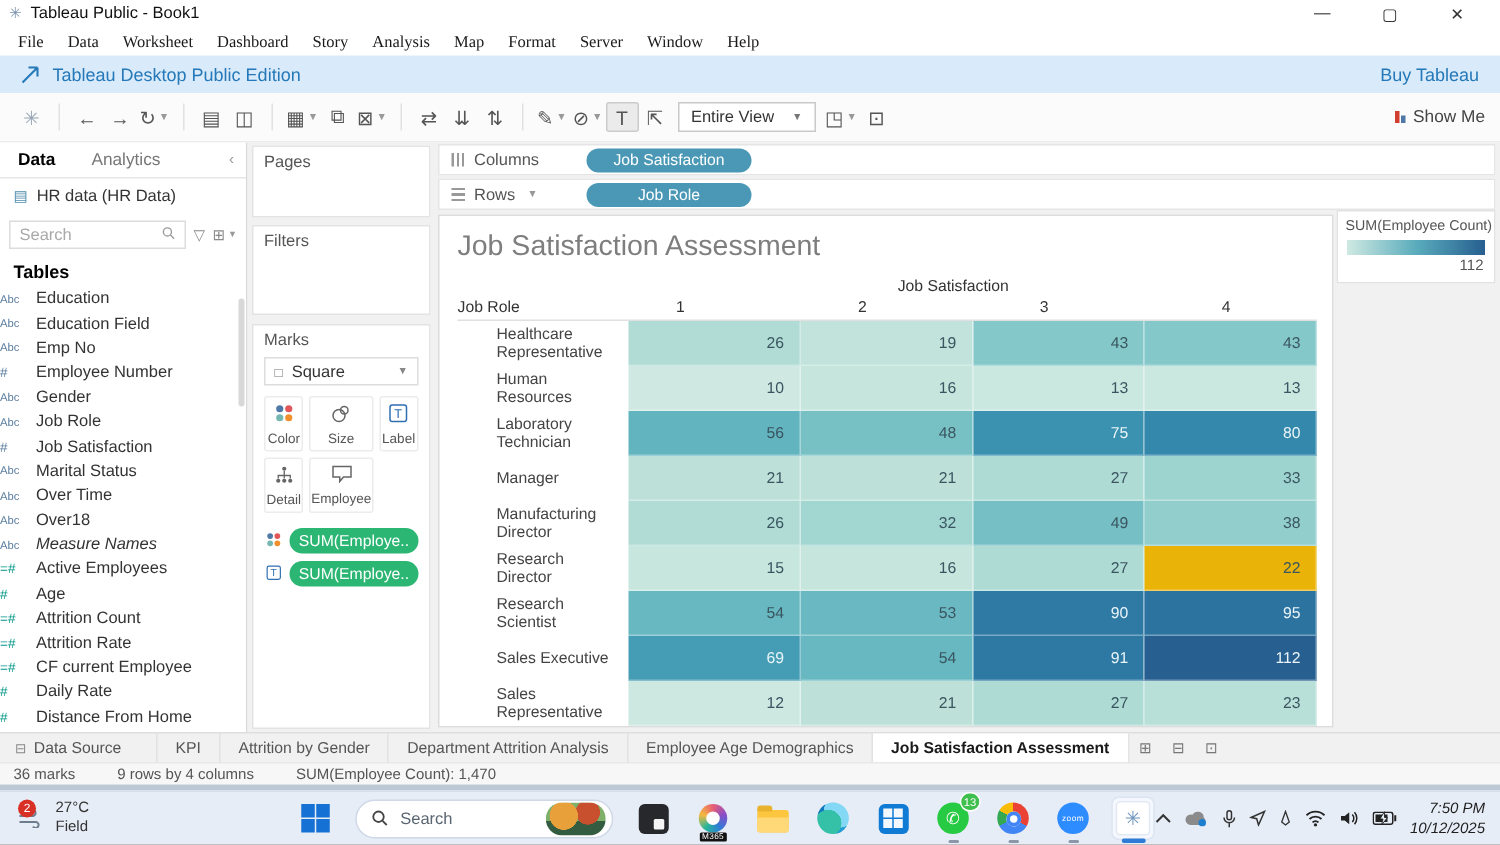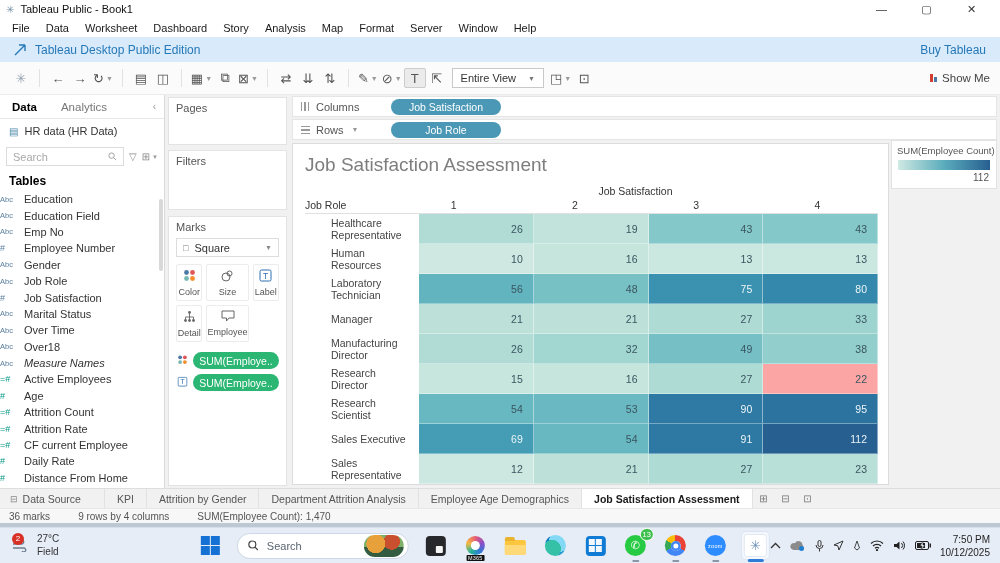--- a/index.html
+++ b/index.html
@@ -14,7 +14,7 @@
 
   
   .menubar{height:19px;display:flex;align-items:center;font-size:11px;color:#1a1a1a;background:#fff;padding-left:4px;}
-  .menu-item{padding:0 8px;}
+  .menu-item{padding:0 8px;font-family:Liberation Serif, serif;}
 
   
   .banner{height:25px;background:#d9eafa;display:flex;align-items:center;padding:0 14px;font-size:12px;color:#2579b8;}

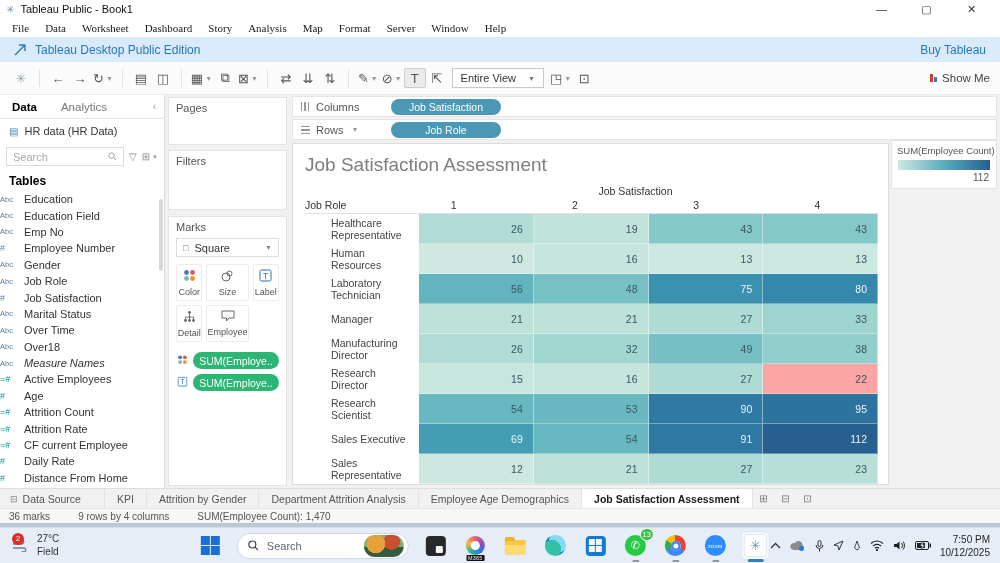--- a/index.html
+++ b/index.html
@@ -514,7 +514,7 @@
               <span class="cell" style="background: rgb(199, 230, 222); color: rgb(58, 85, 96);">15</span>
               <span class="cell" style="background: rgb(197, 229, 221); color: rgb(58, 85, 96);">16</span>
               <span class="cell" style="background: rgb(174, 219, 212); color: rgb(58, 85, 96);">27</span>
-              <span class="cell" style="background: #fca5a5; color: rgb(58, 85, 96);">22</span>
+              <span class="cell" style="background: #eab308; color: rgb(58, 85, 96);">22</span>
             </div>
             <div class="grid-row">
               <span class="rlabel">Research Scientist</span>

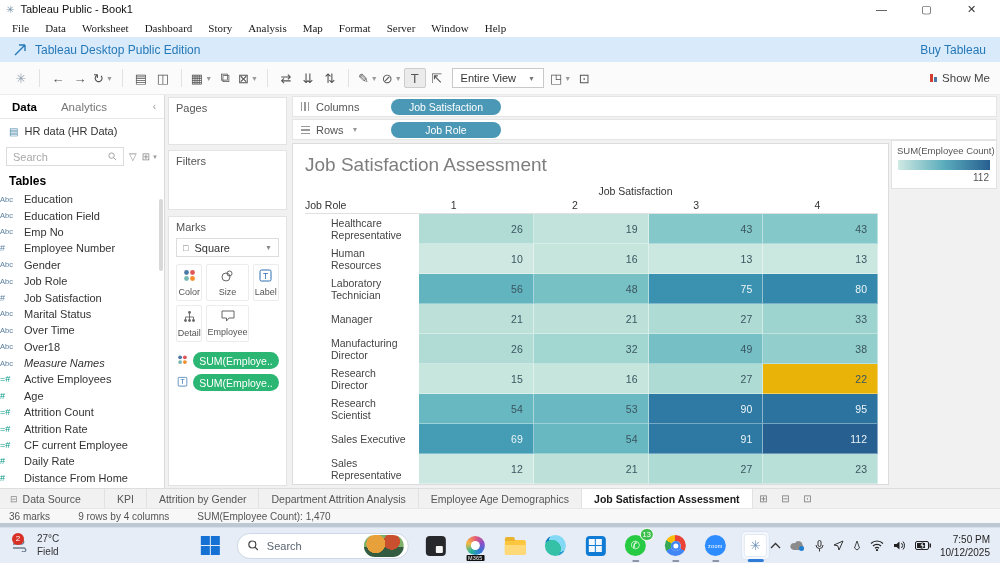--- a/index.html
+++ b/index.html
@@ -140,7 +140,7 @@
   .chrome::after{content:"";position:absolute;inset:5.5px;background:#fff;border-radius:50%;box-shadow:inset 0 0 0 2.5px #4285f4;}
   .zoomic{width:21px;height:21px;border-radius:50%;background:#2d8cff;color:#fff;display:flex;align-items:center;justify-content:center;font-size:5.5px;letter-spacing:.3px;}
   .tabico{width:23px;height:23px;background:#fff;border-radius:3px;display:flex;align-items:center;justify-content:center;color:#6f94bd;font-size:13px;border:1px solid #e3e9f2;}
-  .tray{margin-left:auto;display:flex;align-items:center;gap:9px;padding-right:10px;color:#3a3a3a;}
+  .tray{margin-left:auto;display:flex;align-items:center;gap:9px;padding-right:10px;color:#3a3a3a;font-style:italic;}
   .tray svg{display:block;}
   .clock{text-align:right;font-size:10px;color:#1f1f1f;line-height:1.3;}
 </style>

